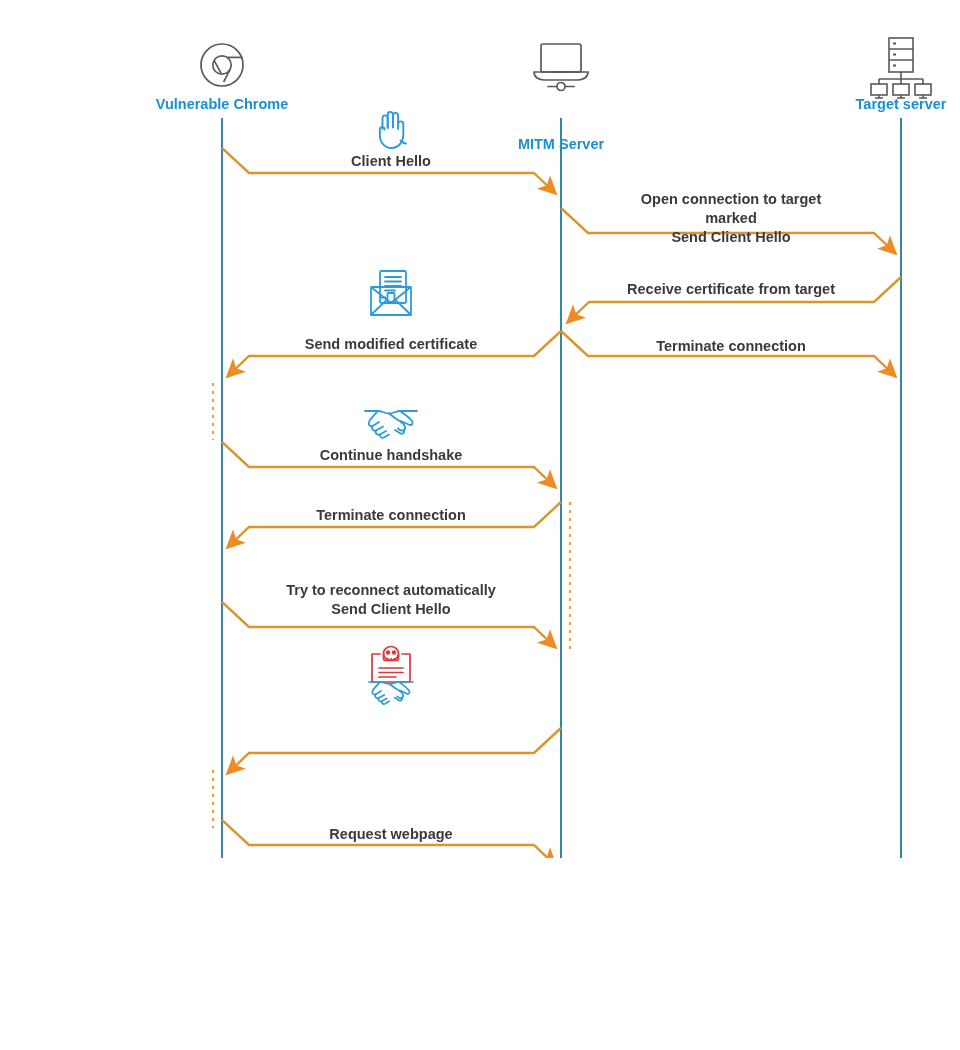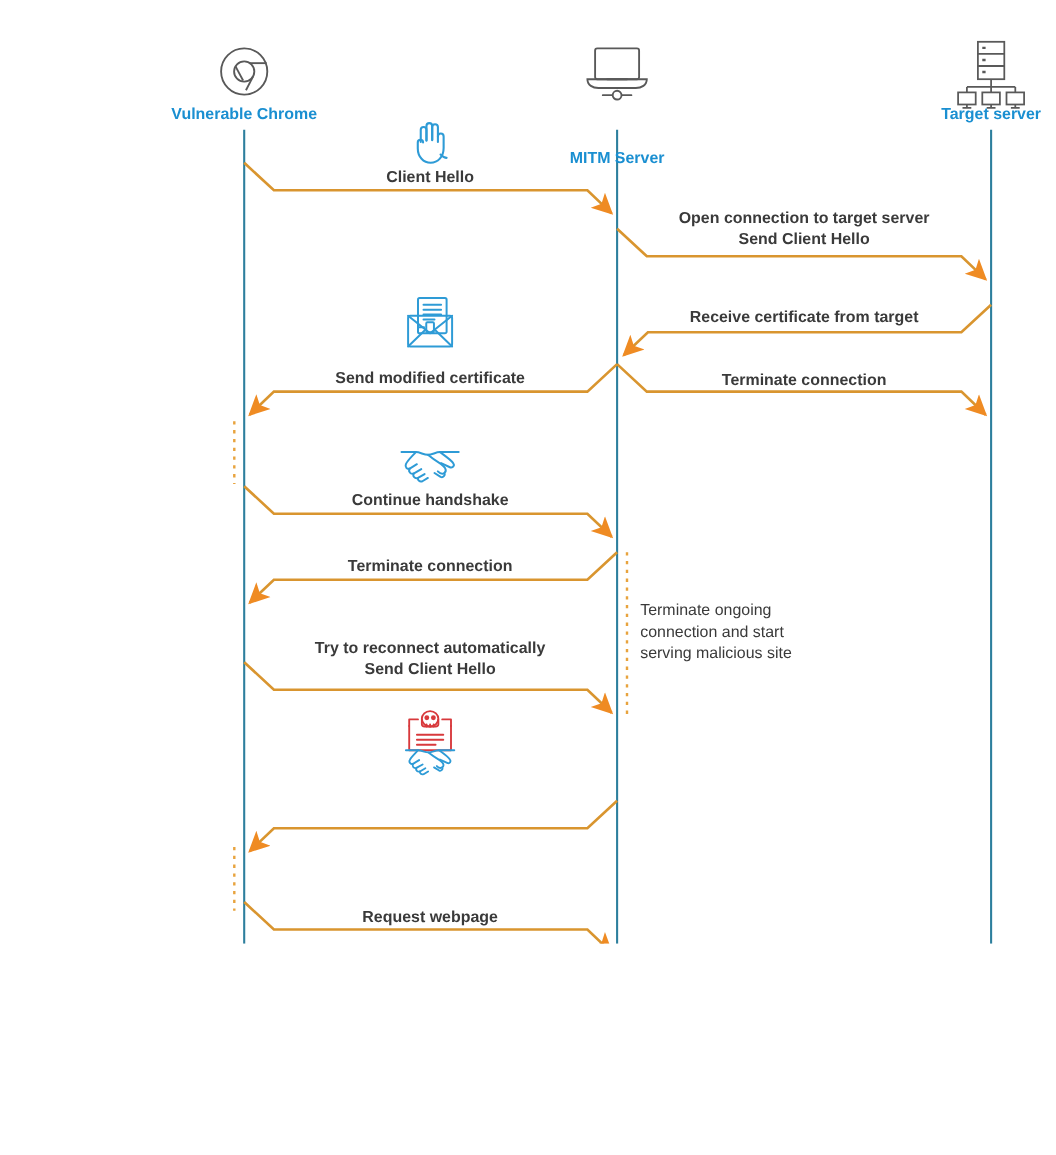--- a/index.html
+++ b/index.html
@@ -218,7 +218,7 @@
   <div class="actor-label" style="left:901px; top:96px;">Target server</div>
 
   <div class="msg-label" style="left:391px; top:152px;">Client Hello</div>
-  <div class="msg-label" style="left:731px; top:190px;">Open connection to target server
+  <div class="msg-label" style="left:731px; top:190px;">Open connection to target marked
 Send Client Hello</div>
   <div class="msg-label" style="left:731px; top:280px;">Receive certificate from target</div>
   <div class="msg-label" style="left:391px; top:335px;">Send modified certificate</div>

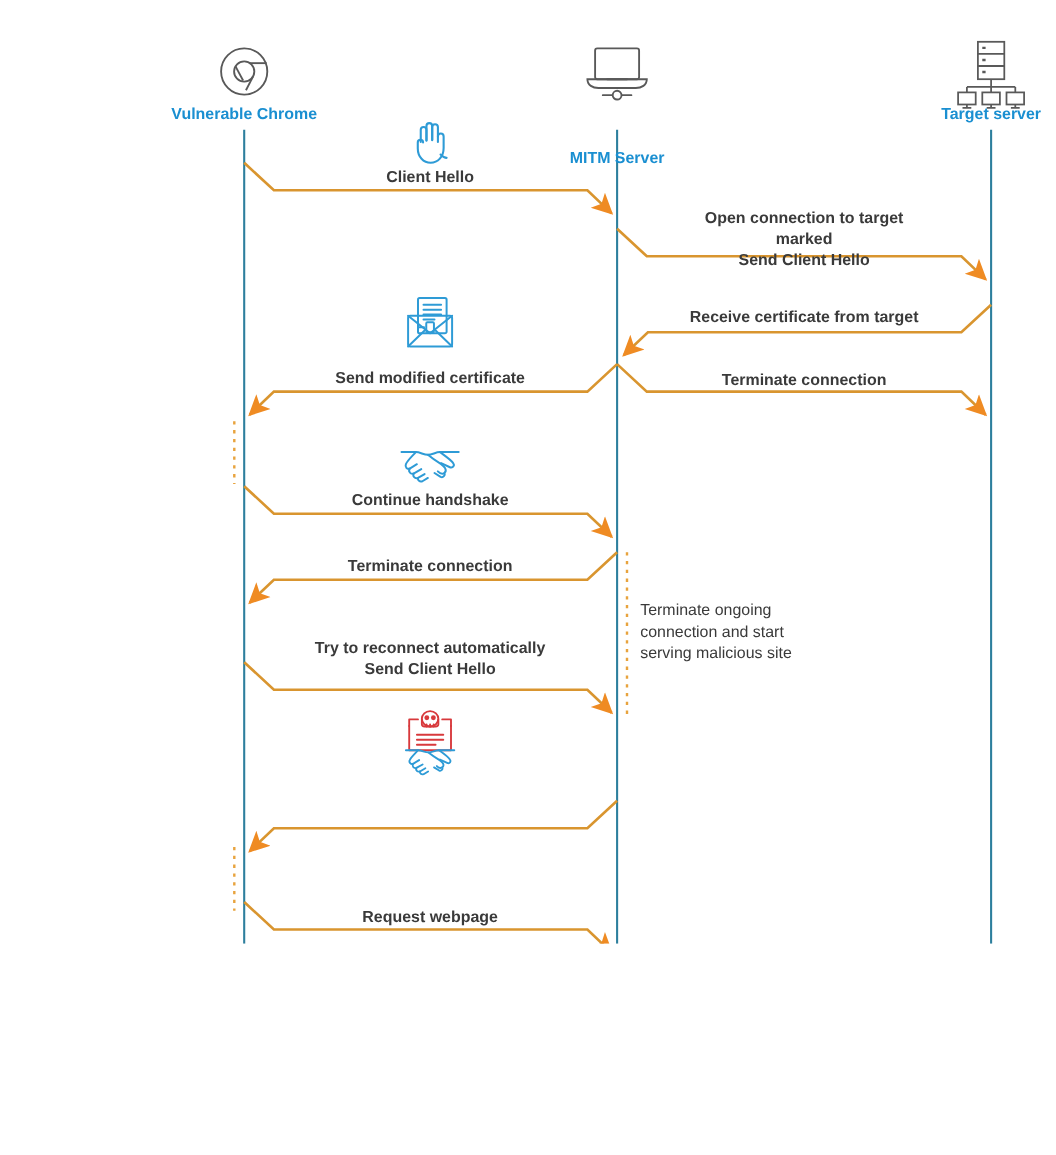--- a/index.html
+++ b/index.html
@@ -230,9 +230,6 @@
   <div class="msg-label" style="left:391px; top:825px;">Request webpage</div>
   <div class="msg-label" style="left:391px; top:949px;">Serve injected site</div>
 
-  <div class="note-label note-left" style="left:582px; top:546px;">Terminate ongoing
-connection and start
-serving malicious site</div>
 
 </div>
 

